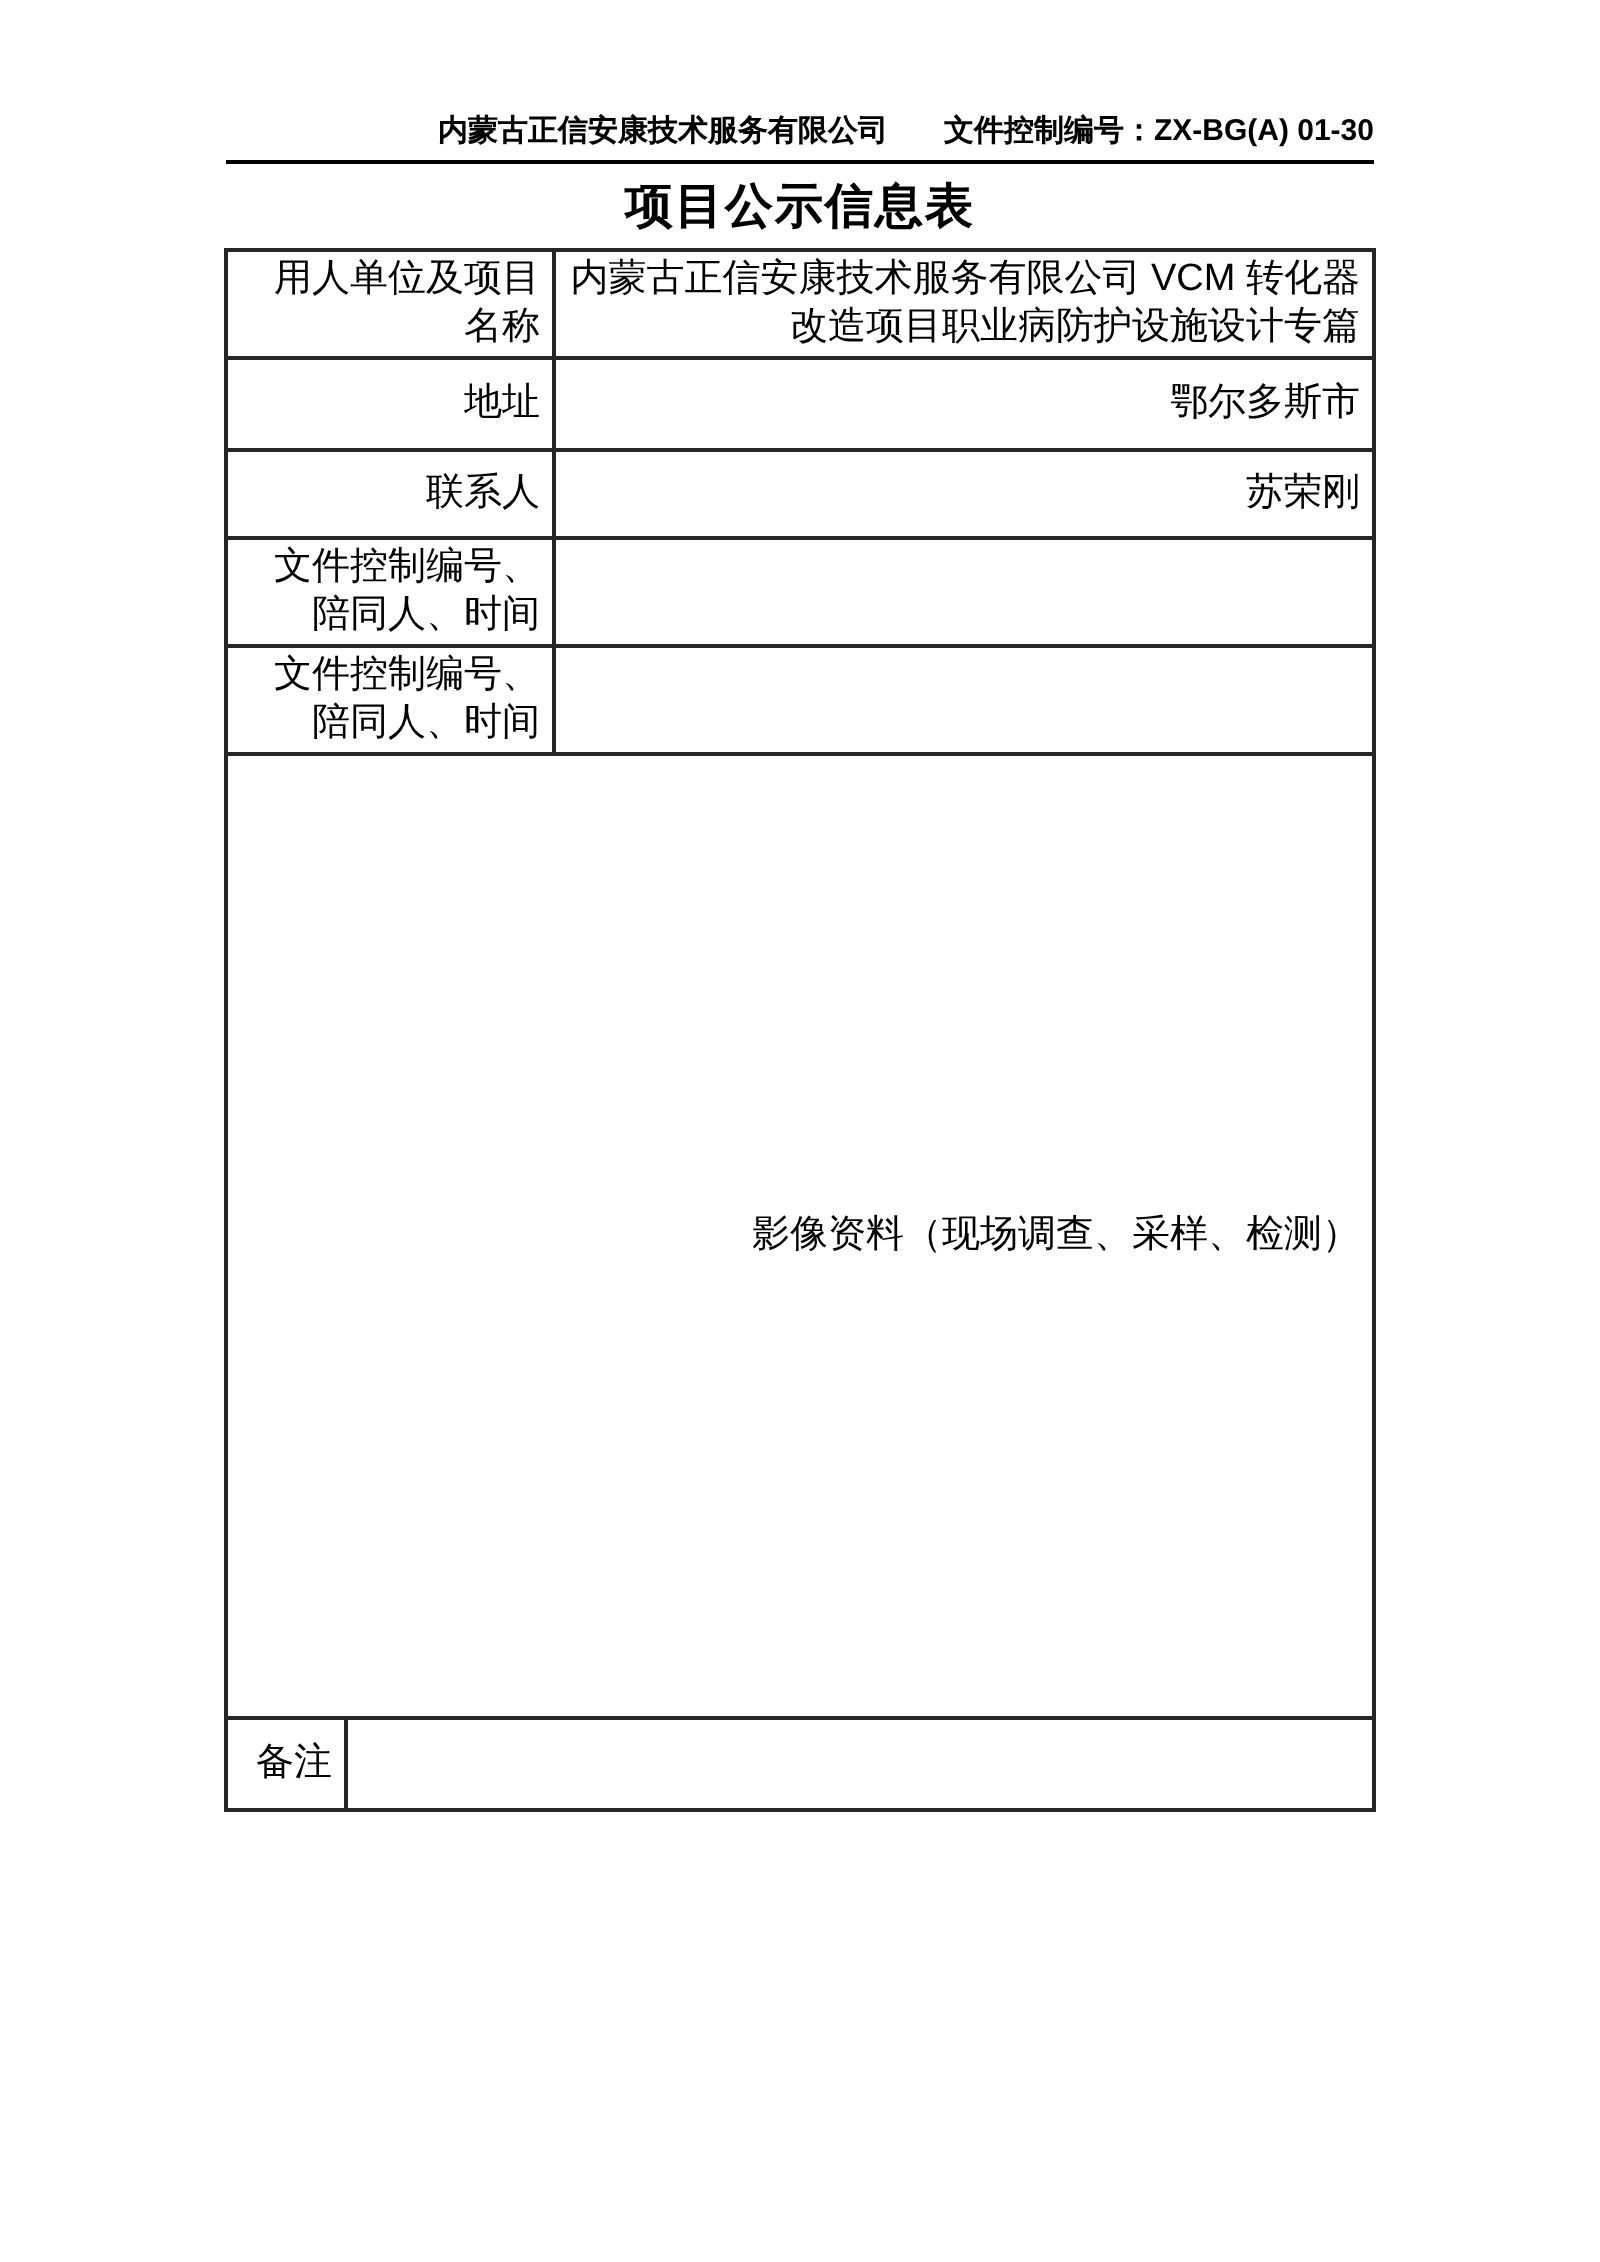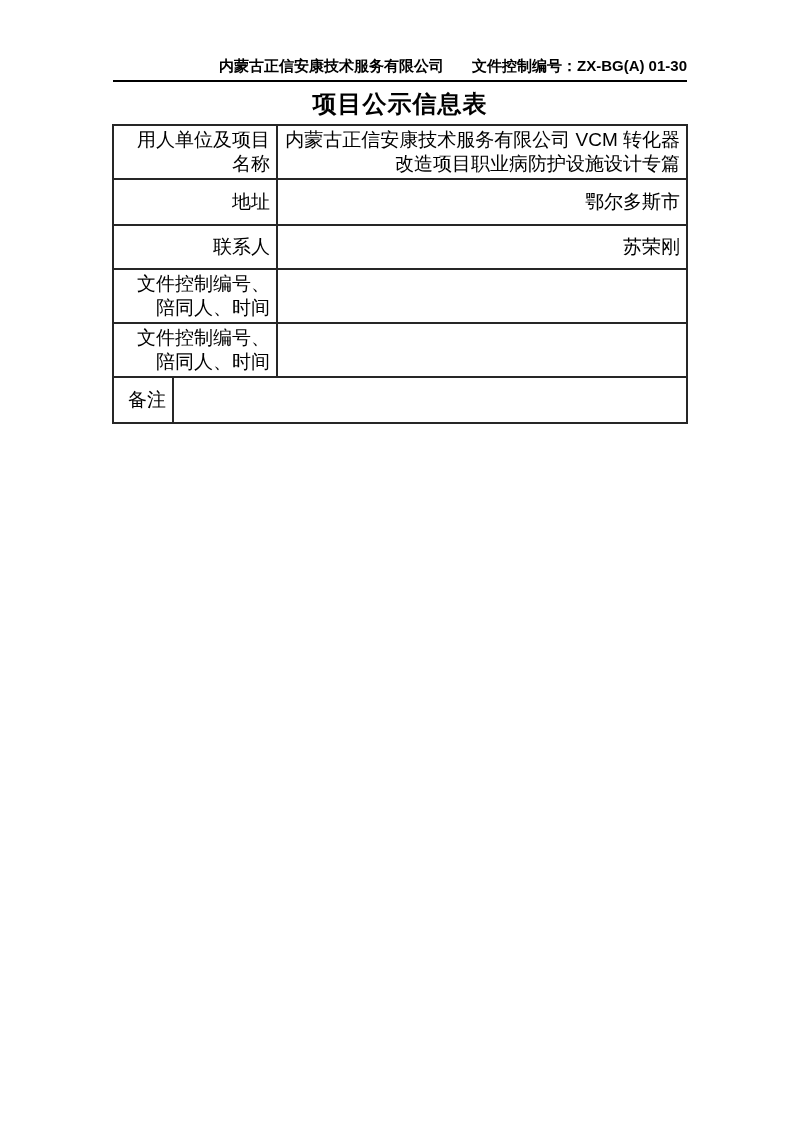--- a/index.html
+++ b/index.html
@@ -111,6 +111,11 @@
         <td class="h46"></td>
       </tr>
       <tr>
+        <td colspan="3" class="media-cell">
+          <div>影像资料（现场调查、采样、检测）</div>
+        </td>
+      </tr>
+      <tr>
         <td class="h40">备注</td>
         <td colspan="2" class="h40 remark-value"></td>
       </tr>

